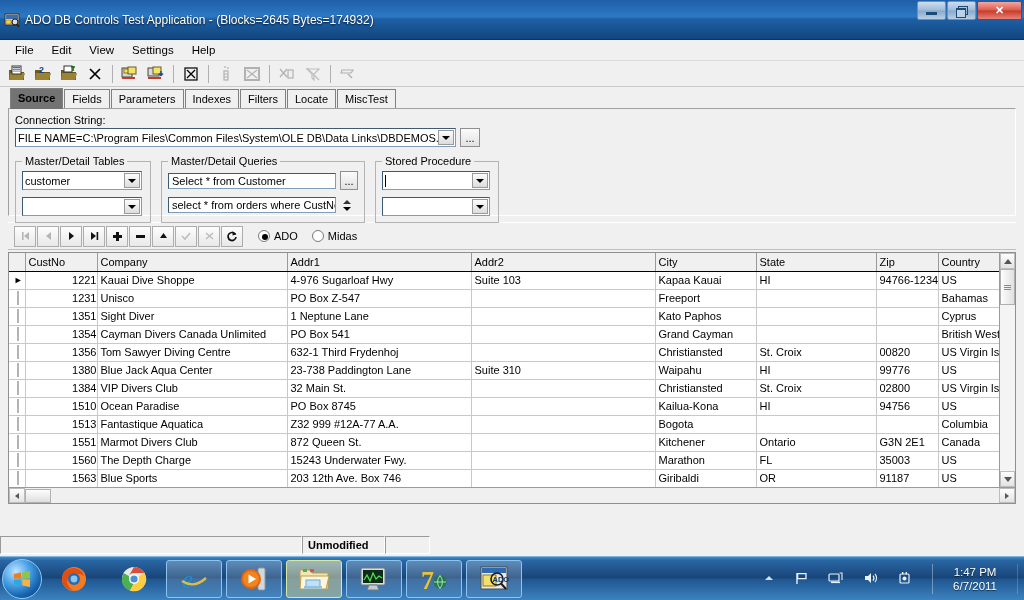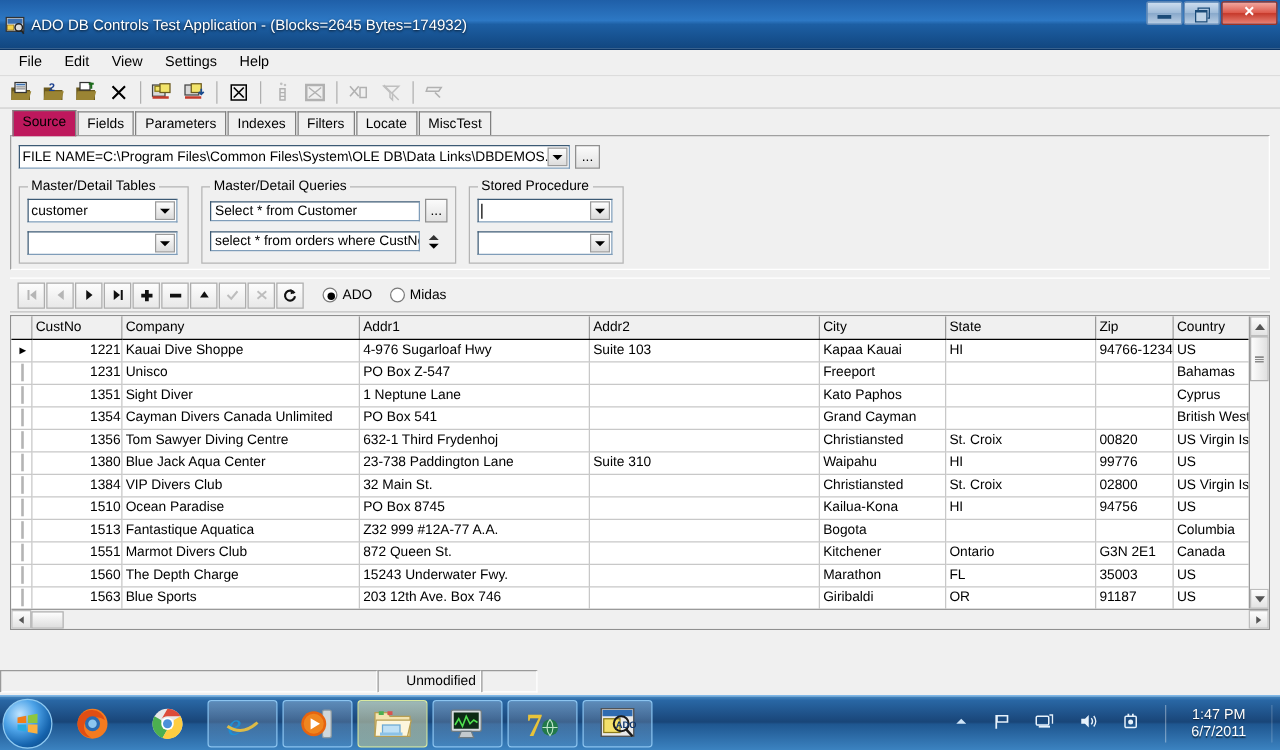--- a/index.html
+++ b/index.html
@@ -65,7 +65,7 @@
     font-size:11px; padding:3px 7px 2px 7px; border:1px solid #808080;
     border-bottom:none; background:#f0f0f0; margin-right:1px; line-height:13px;
   }
-  .tab.active { background:#be185d; padding-bottom:4px; margin-bottom:-1px; font-weight:normal; }
+  .tab.active { background:#737373; padding-bottom:4px; margin-bottom:-1px; font-weight:bold; }
 
   
   .panel {

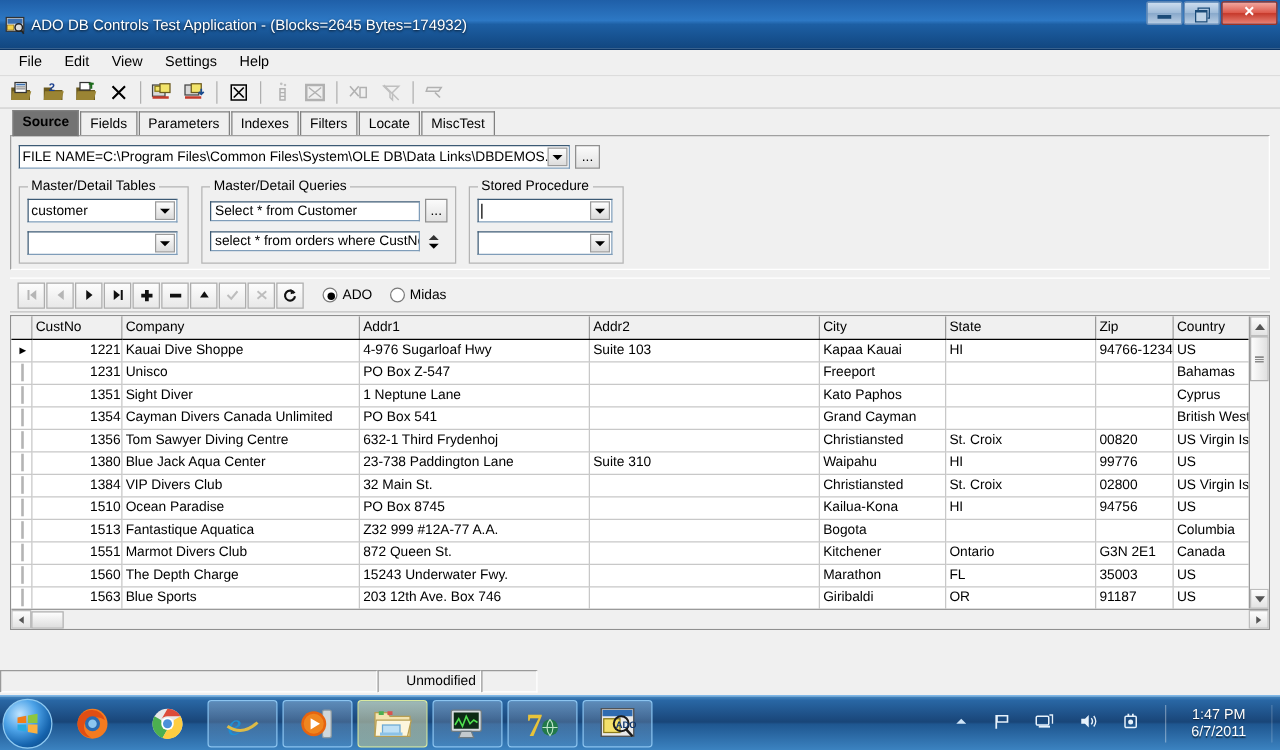--- a/index.html
+++ b/index.html
@@ -333,6 +333,7 @@
   </div>
 
   <div class="panel">
+    <div class="lbl">Connection String:</div>
     <div class="row1">
       <div class="combo" style="width:441px;">
         <span style="overflow:hidden;white-space:nowrap;width:420px;">FILE NAME=C:\Program Files\Common Files\System\OLE DB\Data Links\DBDEMOS.UD</span>

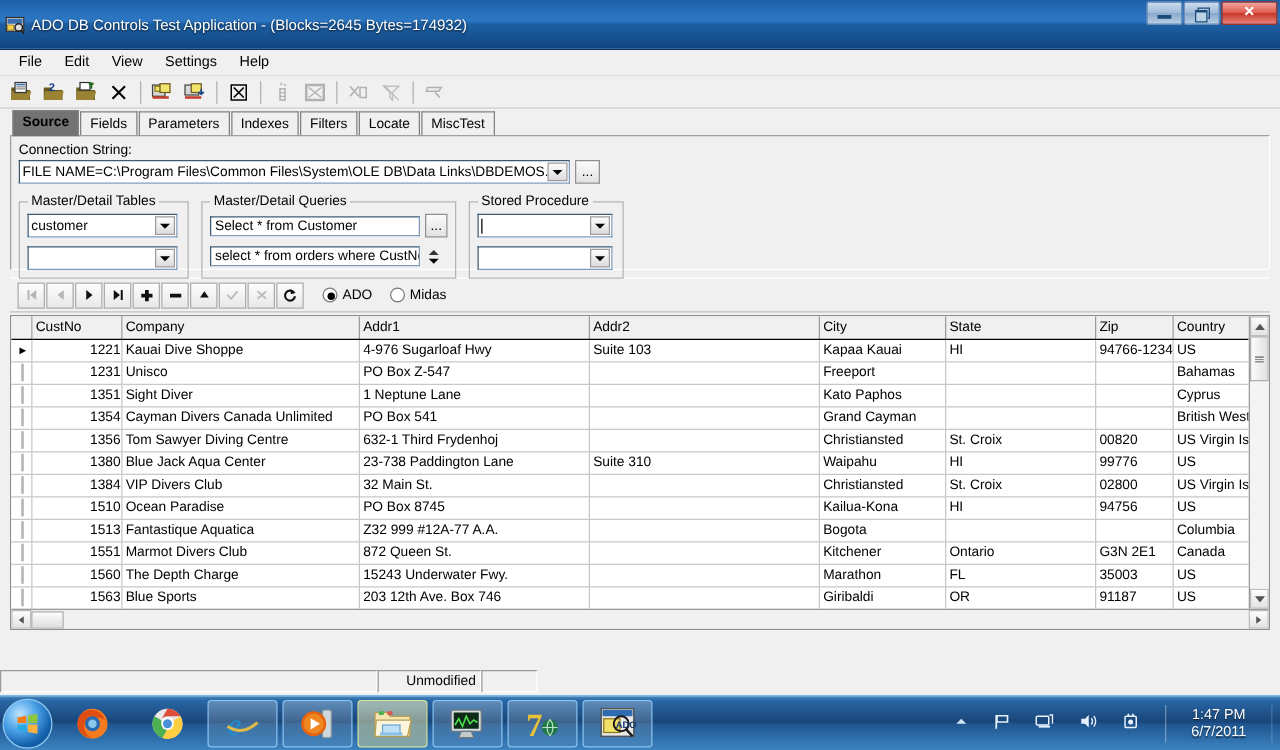--- a/index.html
+++ b/index.html
@@ -170,7 +170,7 @@
   .statusbar { position:absolute; left:0; top:534px; width:1024px; height:22px; display:flex; align-items:stretch; background:#f0f0f0; }
   .sb-cell {
     border:1px solid #fff; border-top-color:#9a9a9a; border-left-color:#9a9a9a;
-    display:flex; align-items:center; padding-left:22px; font-size:11px; margin:2px 0;
+    display:flex; align-items:center; padding-left:5px; font-size:11px; margin:2px 0;font-weight:bold;
   }
 
   

